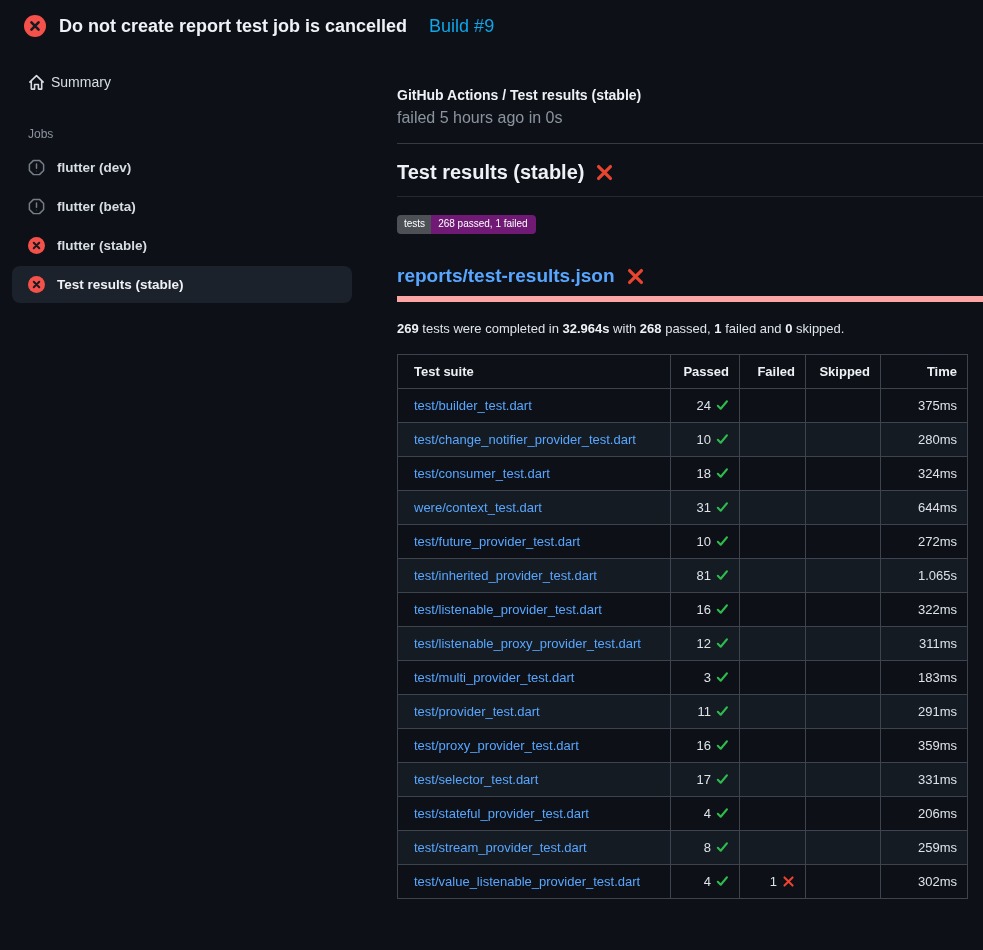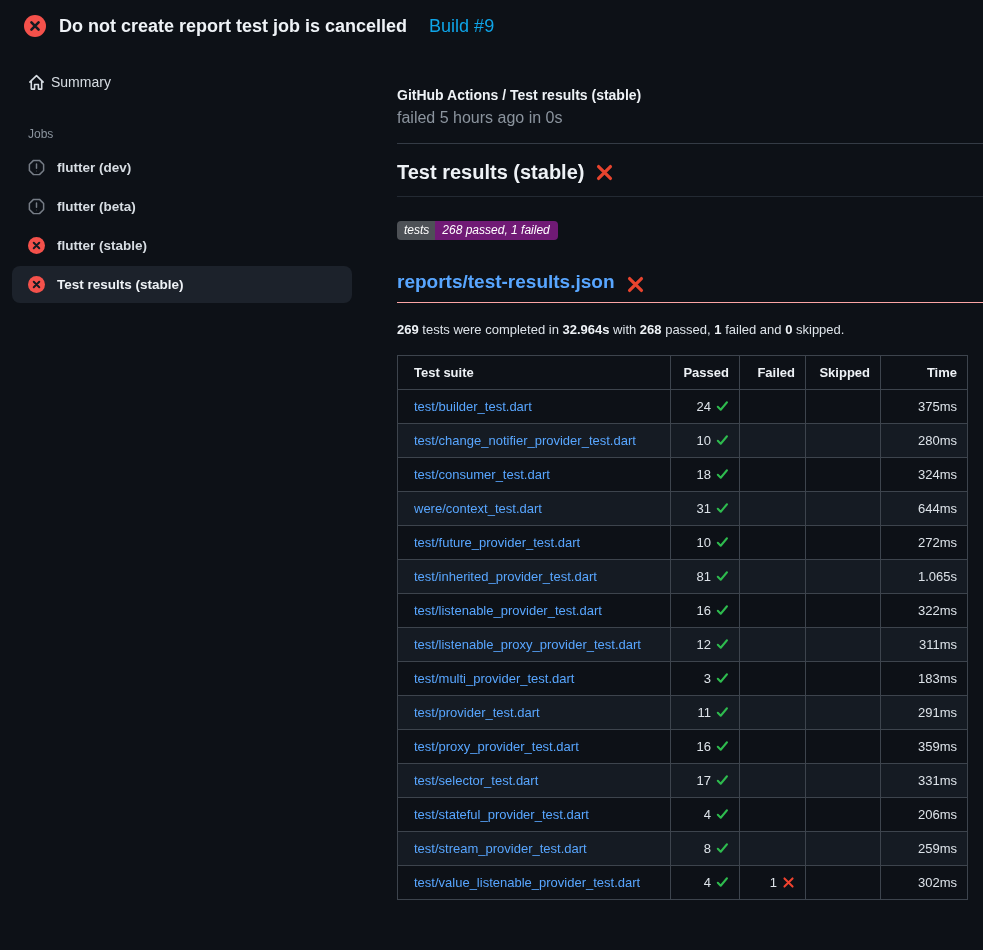--- a/index.html
+++ b/index.html
@@ -35,7 +35,7 @@
   .check-title { display:flex; align-items:center; gap:11px; margin-top:16px; font-size:20px; font-weight:700; line-height:24px; color:#eef2f6; }
   .heading-x { width:19px; height:19px; }
   .sub-divider { border:none; border-top:1px solid #232a33; margin-top:12px; }
-  .badge { display:inline-flex; margin-top:24px; border-radius:4px; overflow:hidden; font-size:12px; line-height:18px;font-style:italic; }
+  .badge { display:inline-flex; margin-top:18px; border-radius:4px; overflow:hidden; font-size:10px; line-height:18px; }
   .badge .badge-label { background:#4d5156; color:#fff; padding:0 6px 1px 7px; }
   .badge .badge-value { background:#701a75; color:#fff; padding:0 8px 1px 7px; }
   .report-heading { display:flex; align-items:flex-end; gap:11px; margin-top:30px; padding-bottom:8px; border-bottom:1px solid #fca5a5; font-size:19px; font-weight:700; line-height:24px; }

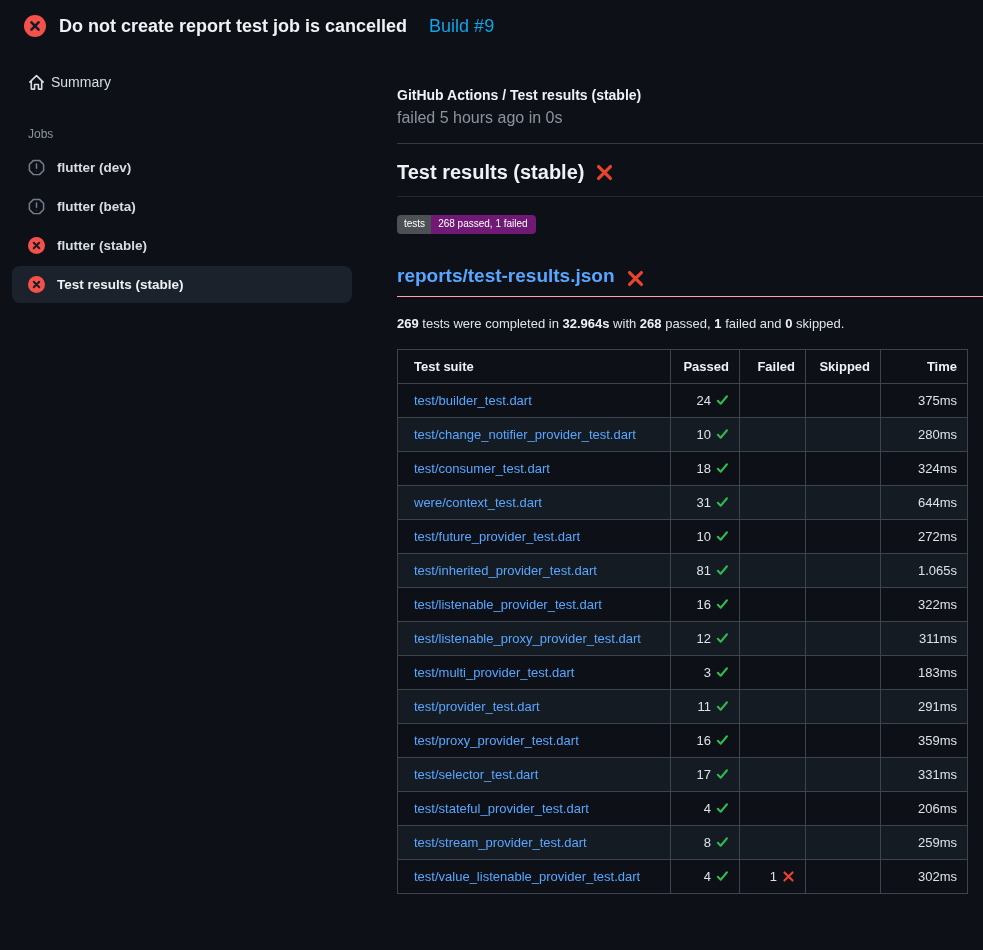--- a/index.html
+++ b/index.html
@@ -38,7 +38,7 @@
   .badge { display:inline-flex; margin-top:18px; border-radius:4px; overflow:hidden; font-size:10px; line-height:18px; }
   .badge .badge-label { background:#4d5156; color:#fff; padding:0 6px 1px 7px; }
   .badge .badge-value { background:#701a75; color:#fff; padding:0 8px 1px 7px; }
-  .report-heading { display:flex; align-items:flex-end; gap:11px; margin-top:30px; padding-bottom:8px; border-bottom:1px solid #fca5a5; font-size:19px; font-weight:700; line-height:24px; }
+  .report-heading { display:flex; align-items:center; gap:11px; margin-top:30px; padding-bottom:8px; border-bottom:6px solid #fca5a5; font-size:19px; font-weight:700; line-height:24px; }
   .report-heading a { color:#58a6ff; text-decoration:none; }
   .summary-line { margin-top:18px; font-size:13px; line-height:18px; color:#dde3e9; }
   .summary-line b { font-weight:700; color:#eef2f6; }

